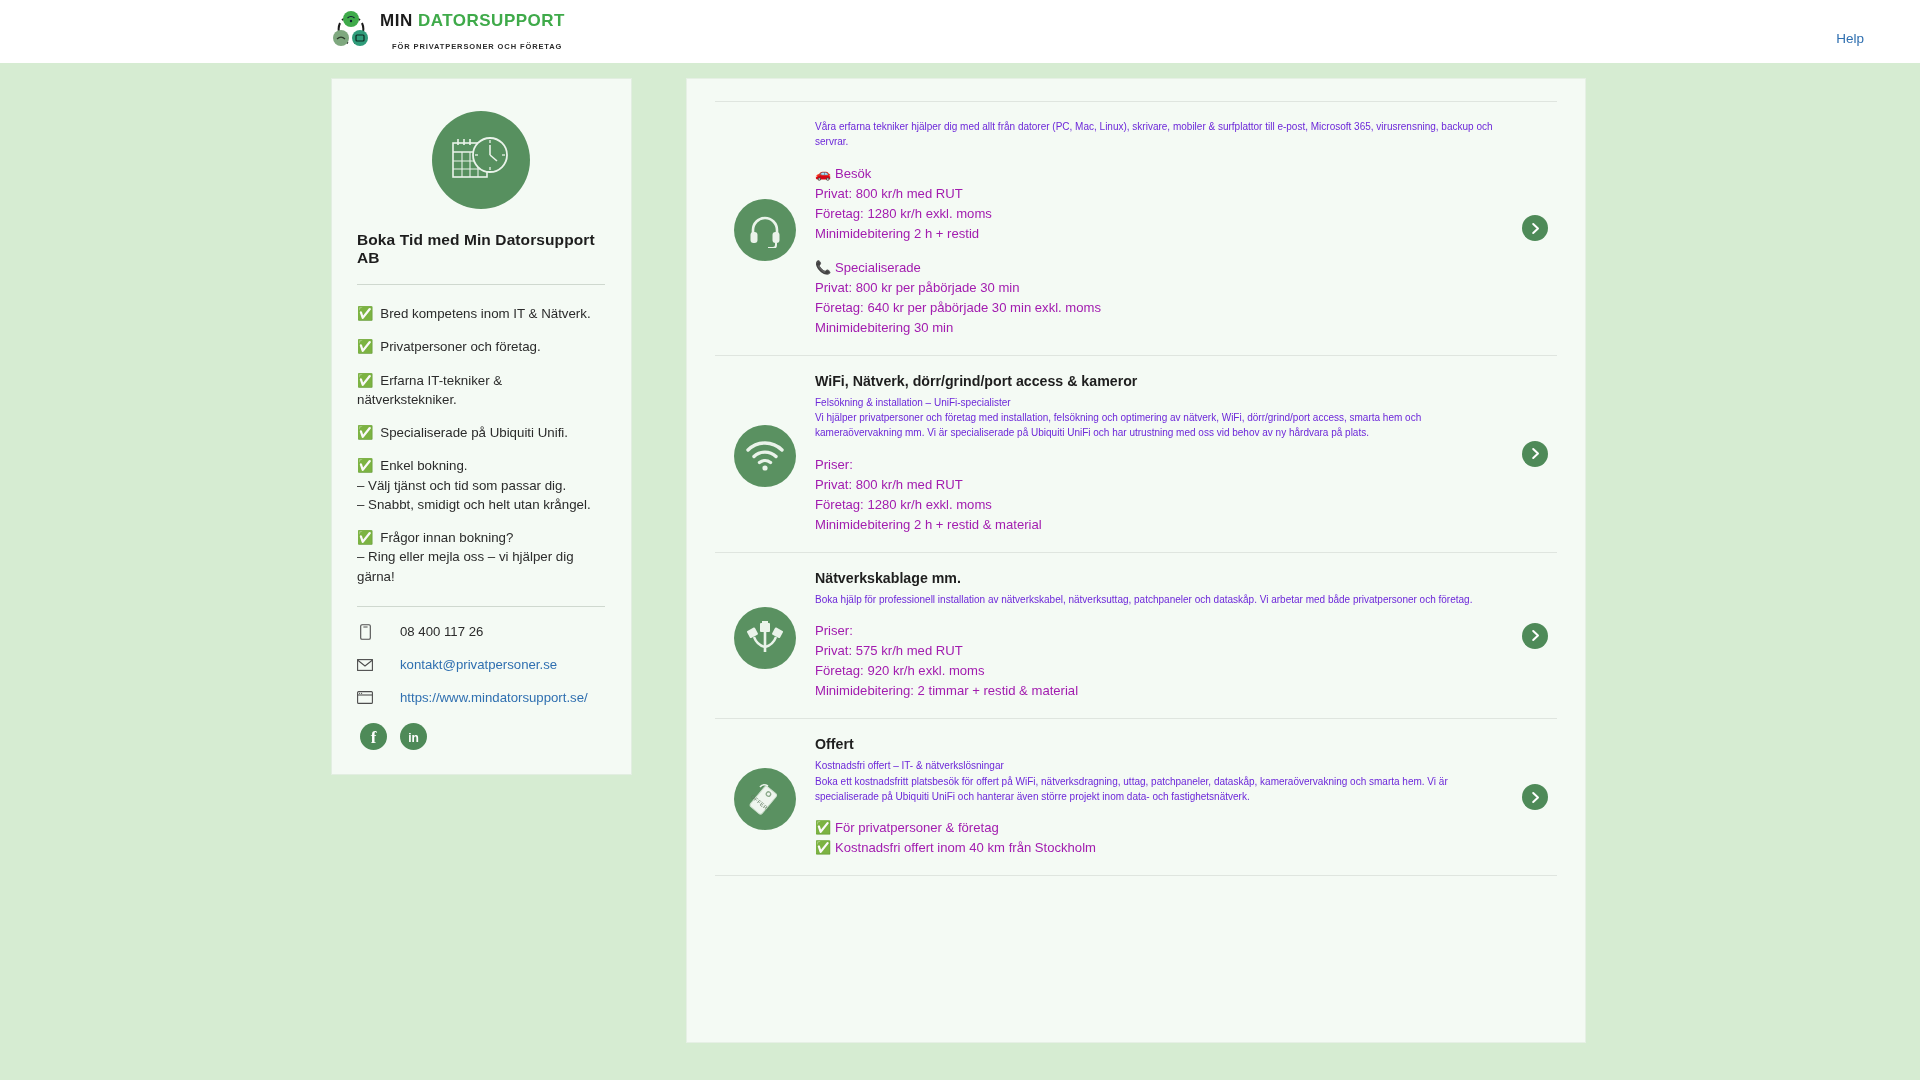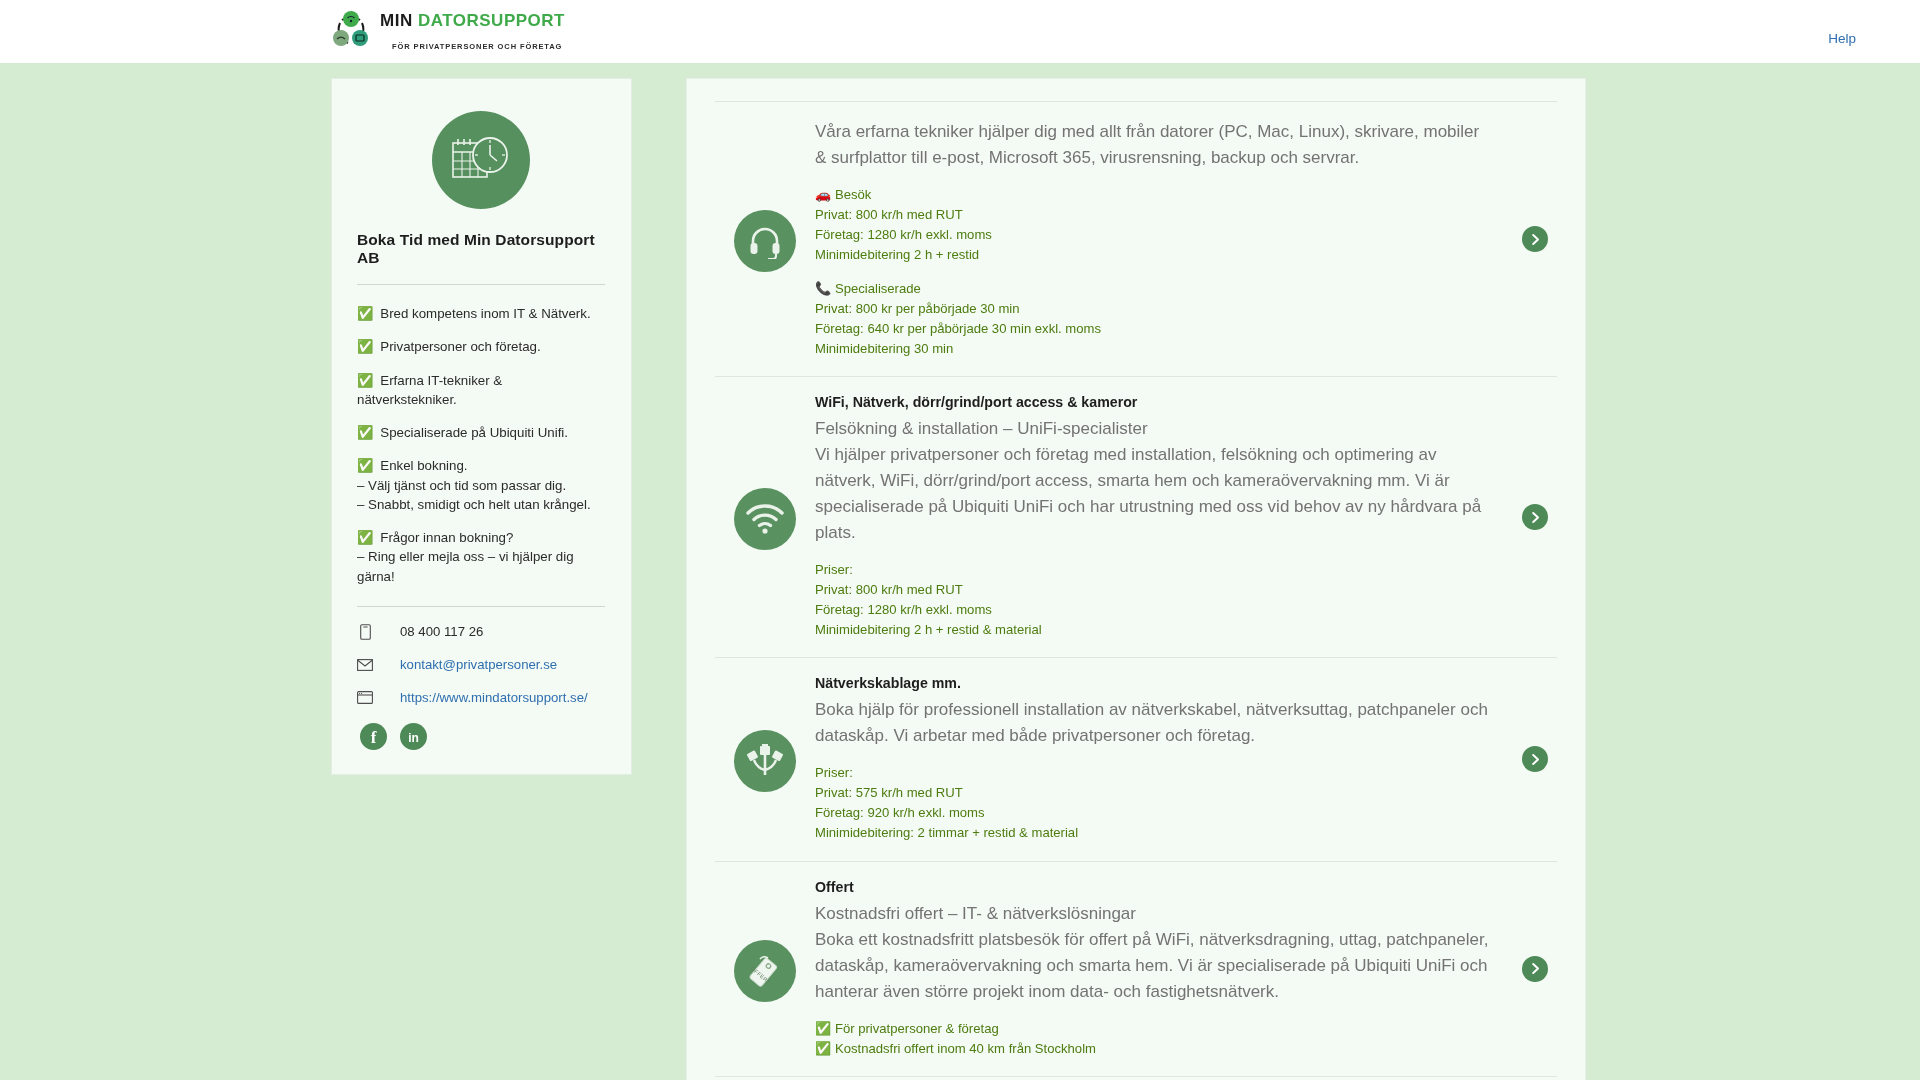--- a/index.html
+++ b/index.html
@@ -25,7 +25,7 @@
   .logo-ds { color: #3faa4a; }
   .logo-line2 { font-size: 7.5px; color: #2b2b2b; letter-spacing: .9px; margin-top: 3px; font-weight: bold; padding-left: 12px; }
   .help-link {
-    position: absolute; right: 64px; top: 38px; transform: translateY(-50%);
+    position: absolute; right: 56px; top: 38px; transform: translateY(-50%);
     font-size: 13.5px; color: #2f6fb0; text-decoration: none; cursor: pointer; margin-left: 24px;
   }
 

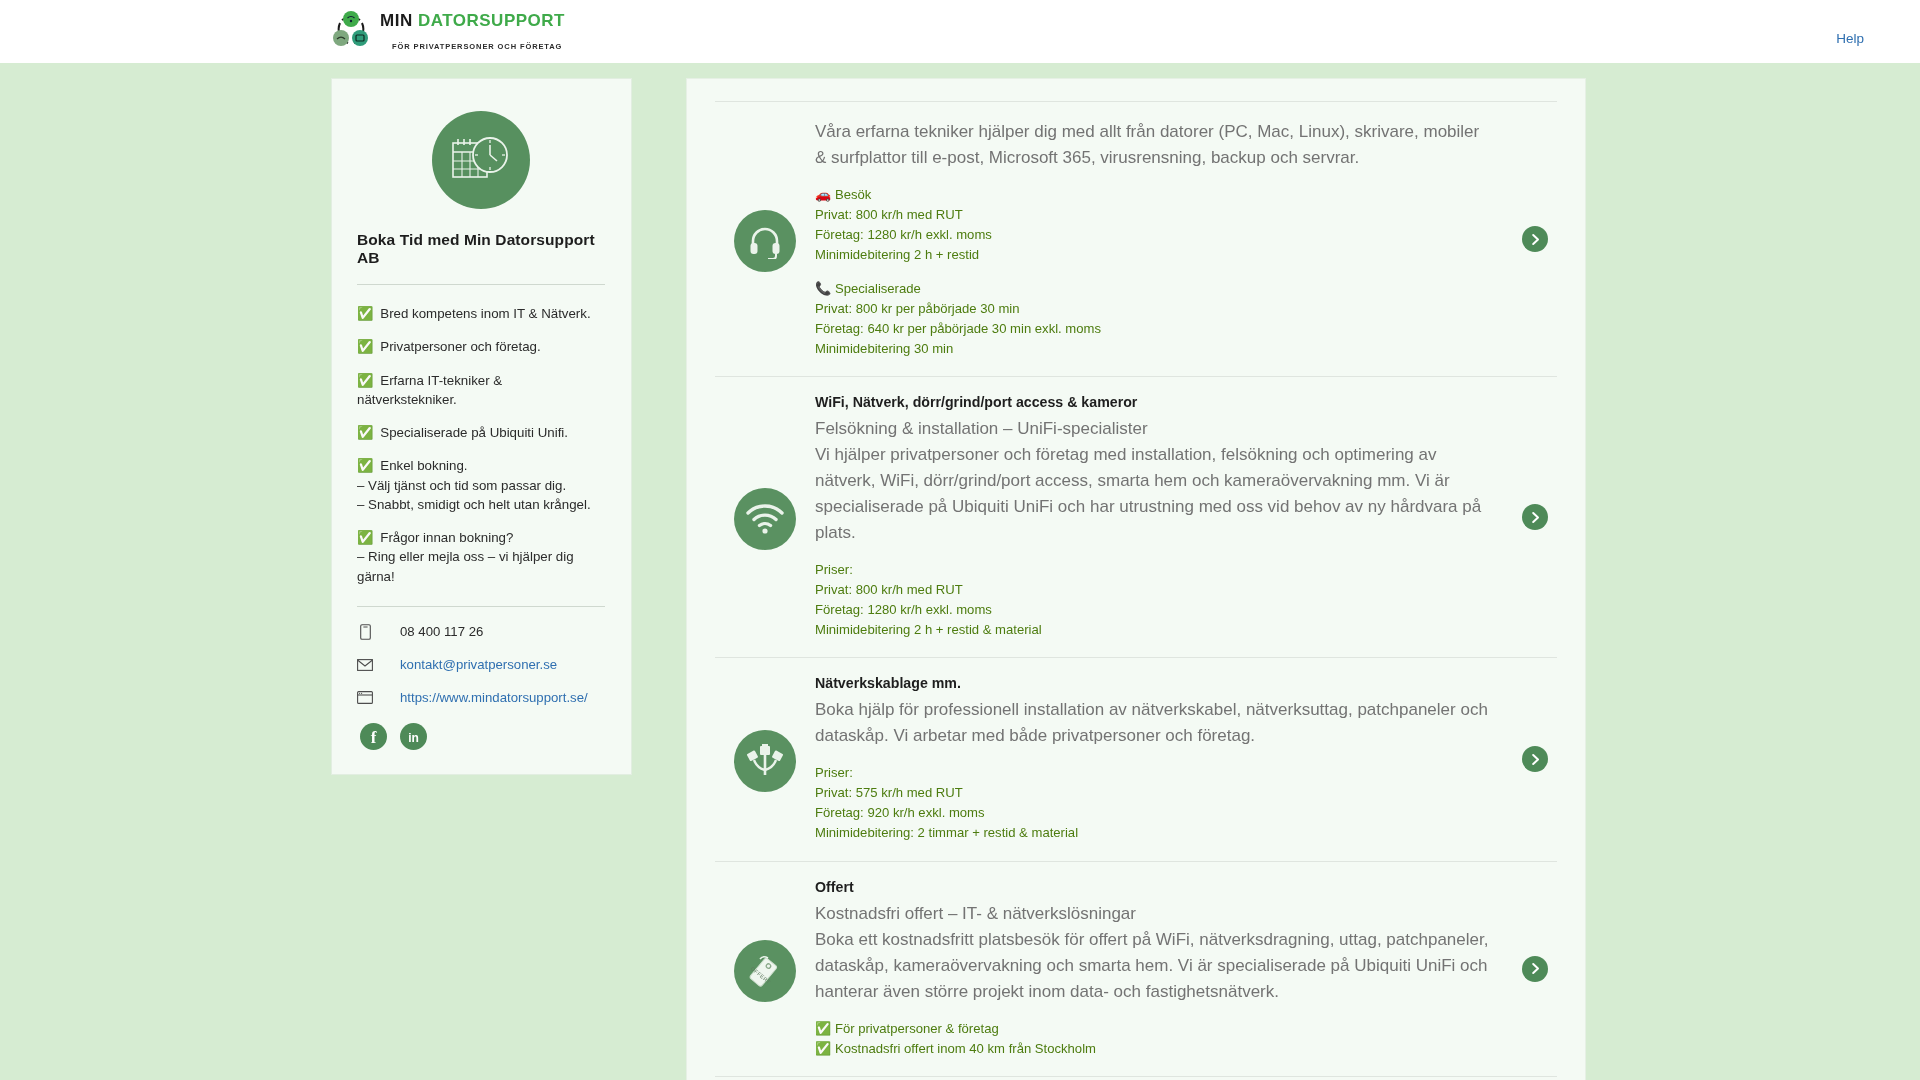--- a/index.html
+++ b/index.html
@@ -70,7 +70,7 @@
   .cat-circle { width: 62px; height: 62px; border-radius: 50%; background: #5a9161; display: flex; align-items: center; justify-content: center; }
   .cat-body { flex: 1 1 auto; padding-right: 18px; }
   .cat-title { font-size: 14.2px; font-weight: bold; color: #1e1e1e; margin-bottom: 6px; }
-  .cat-desc { font-size: 17px; color: #737373; line-height: 1.53; }
+  .cat-desc { font-size: 10px; color: #6d28d9; line-height: 1.53; }
   .cat-block { margin-top: 14px; font-size: 13.1px; color: #4d7c0f; line-height: 1.53; }
   .cat-block .hdr { display: block; }
   .cat-arrow-col { flex: 0 0 44px; display: flex; justify-content: center; align-items: center; }

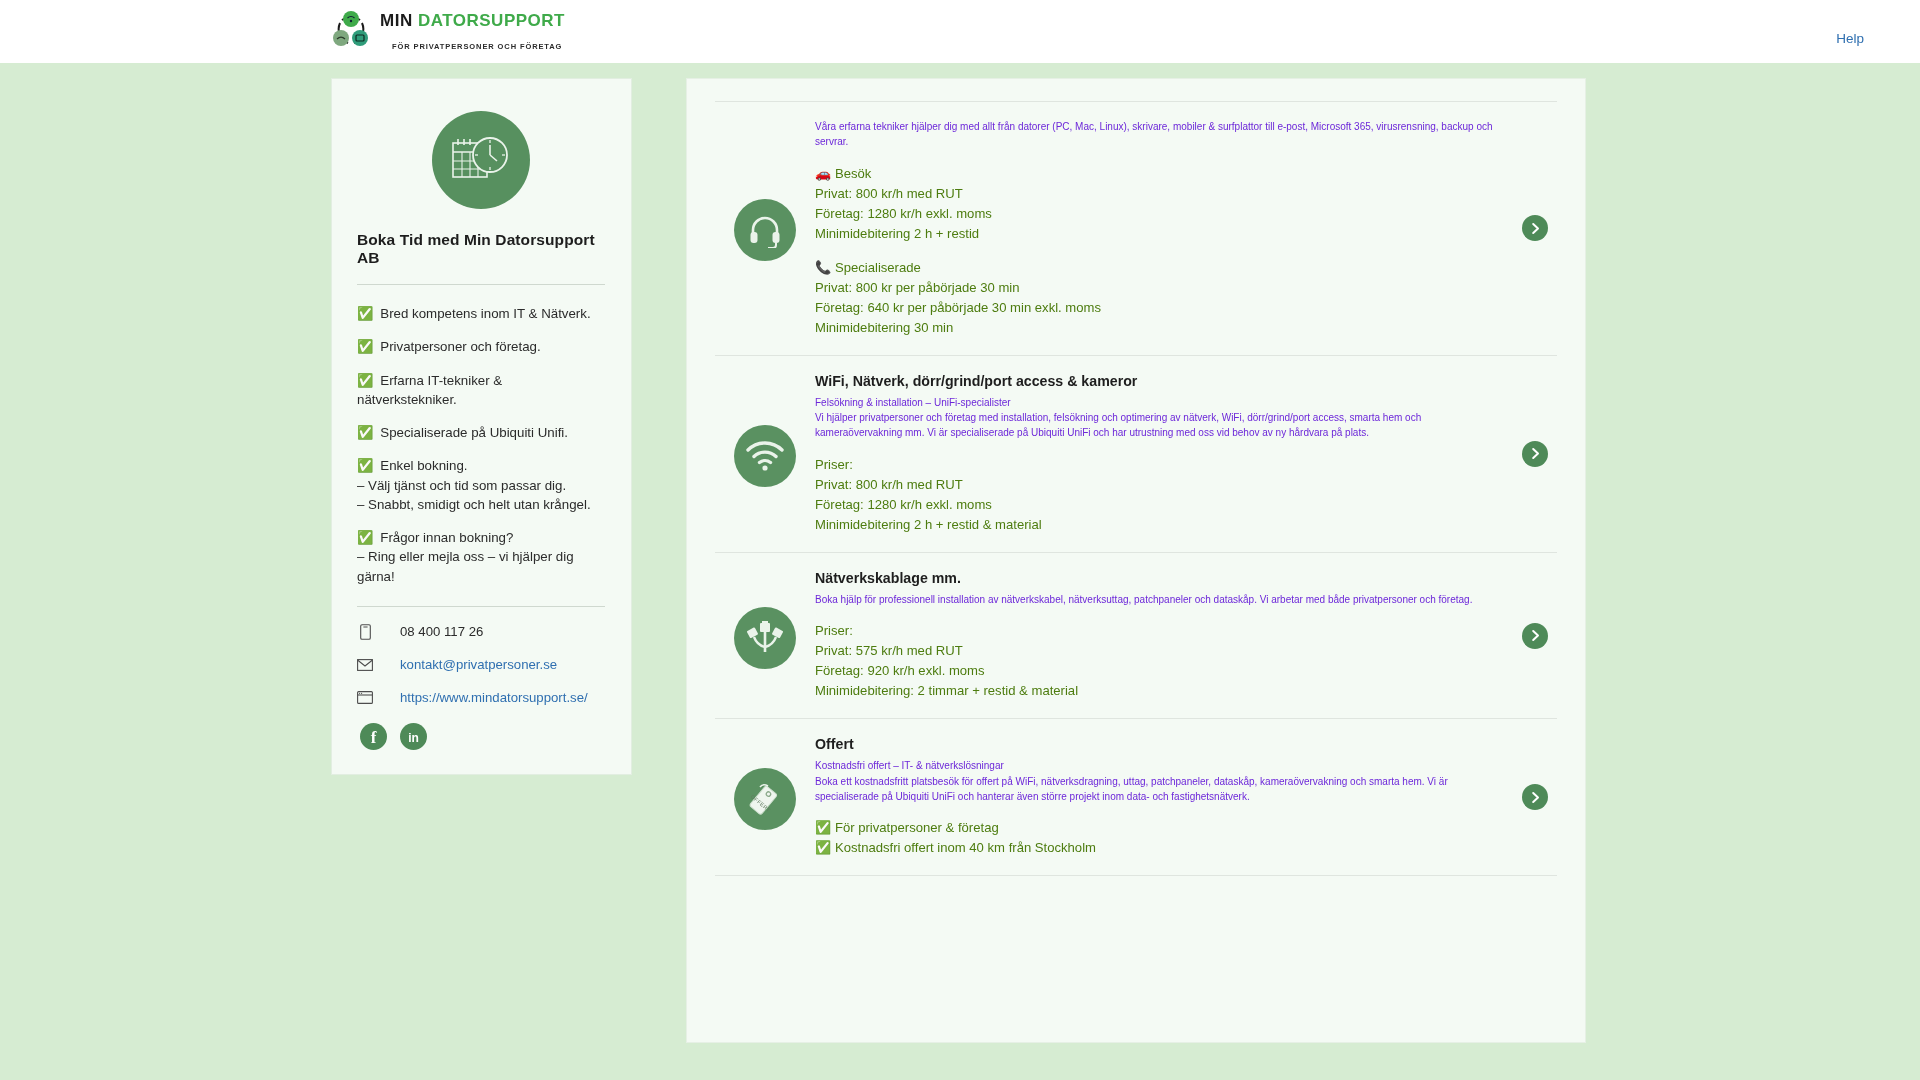--- a/index.html
+++ b/index.html
@@ -71,7 +71,7 @@
   .cat-body { flex: 1 1 auto; padding-right: 18px; }
   .cat-title { font-size: 14.2px; font-weight: bold; color: #1e1e1e; margin-bottom: 6px; }
   .cat-desc { font-size: 10px; color: #6d28d9; line-height: 1.53; }
-  .cat-block { margin-top: 14px; font-size: 13.1px; color: #4d7c0f; line-height: 1.53; }
+  .cat-block { margin-top: 14px; font-size: 13.1px; color: #a21caf; line-height: 1.53; }
   .cat-block .hdr { display: block; }
   .cat-arrow-col { flex: 0 0 44px; display: flex; justify-content: center; align-items: center; }
   .arrow-btn {

